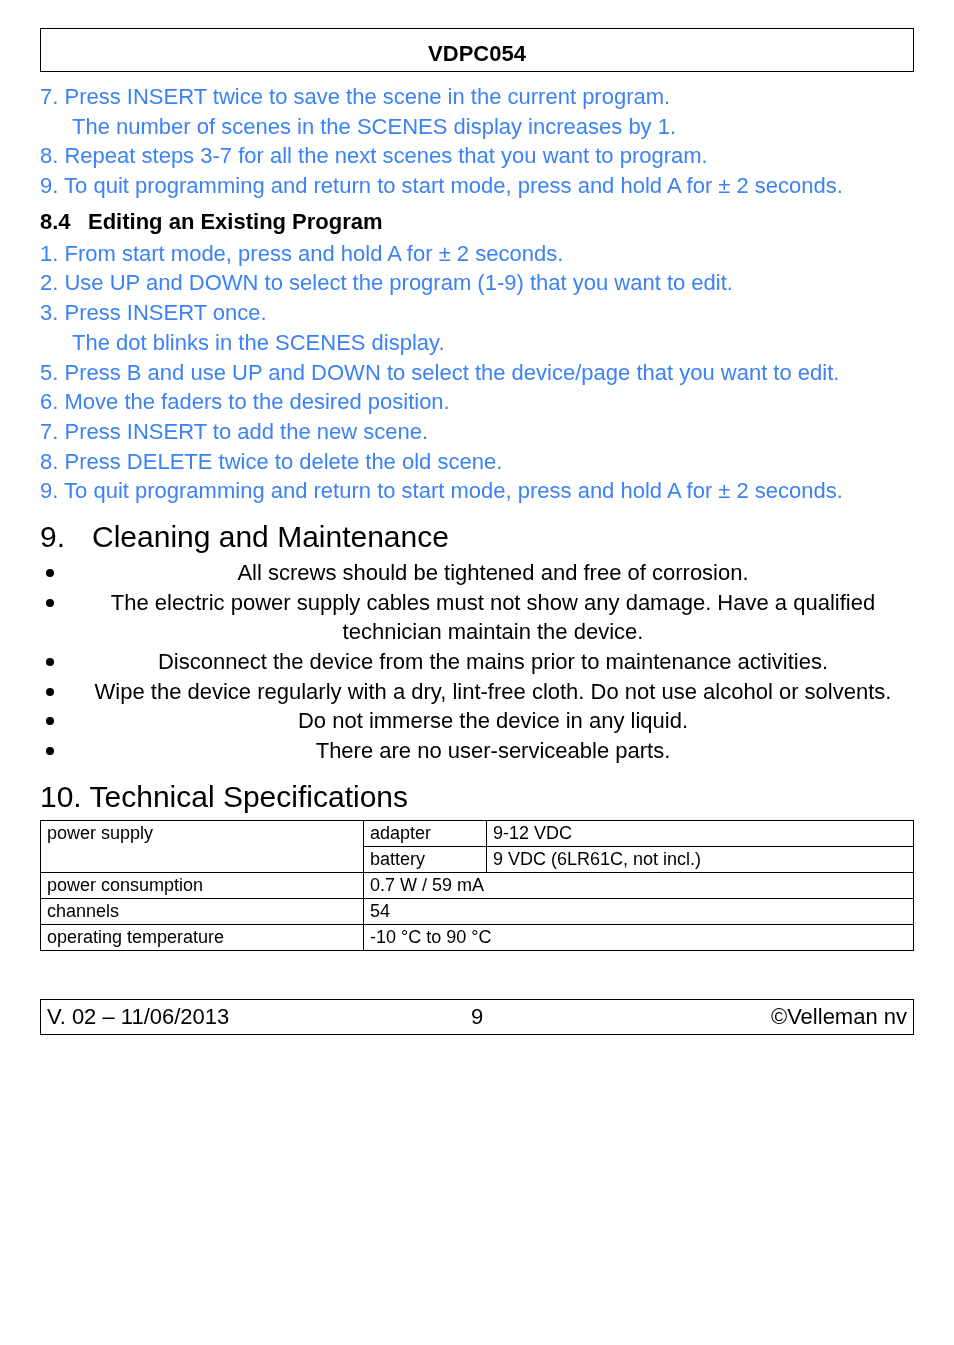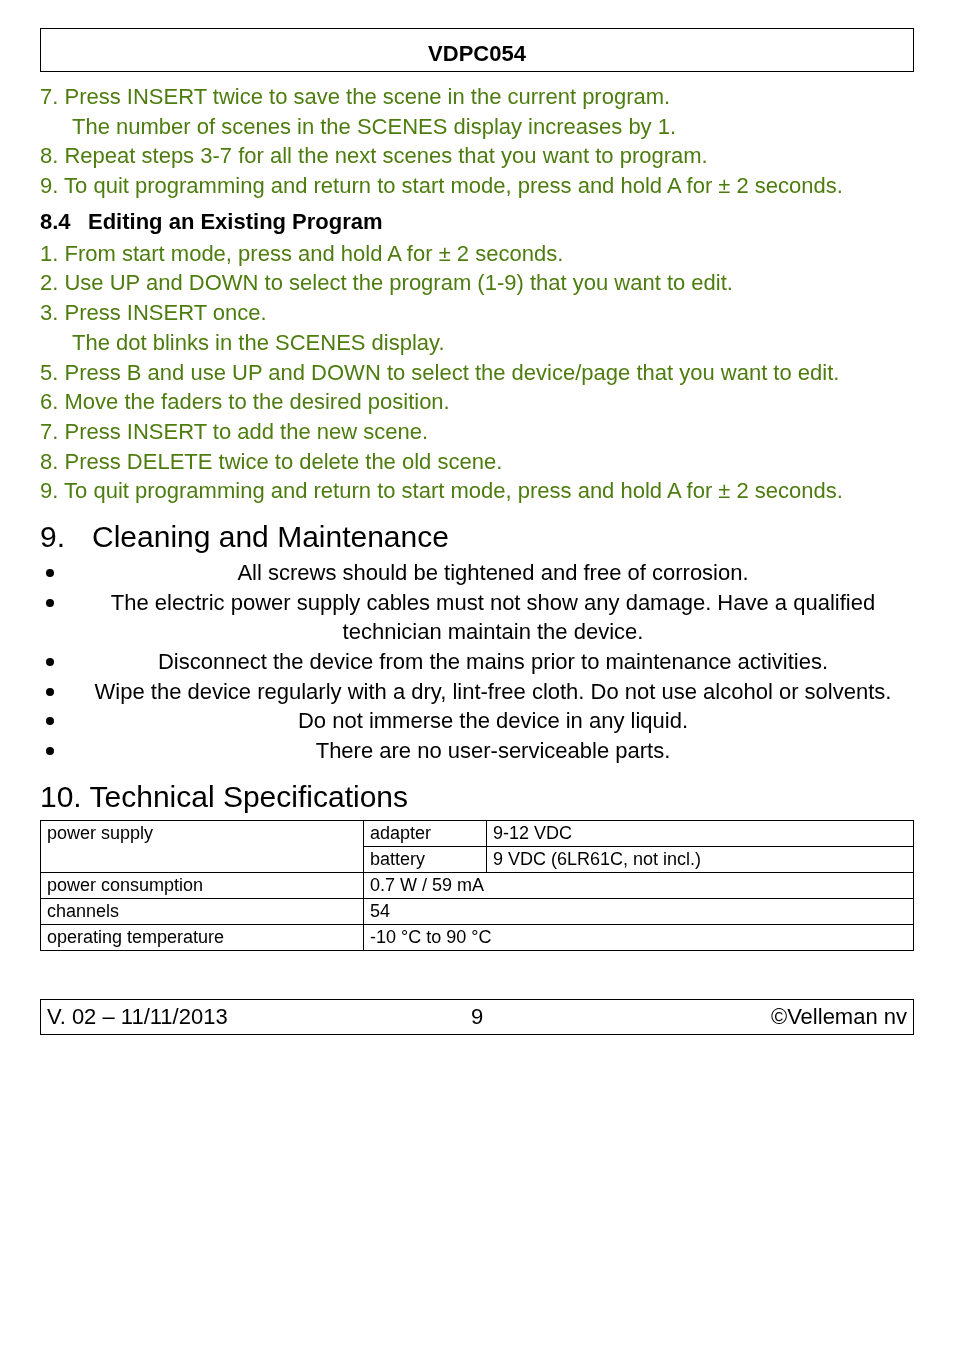--- a/index.html
+++ b/index.html
@@ -33,7 +33,7 @@
     padding-left: 32px;
     text-indent: -32px;
     margin: 0;
-    color: #4d7c0f;
+    color: #3b82f6;
   }
   .main-list li .sub {
     display: block;

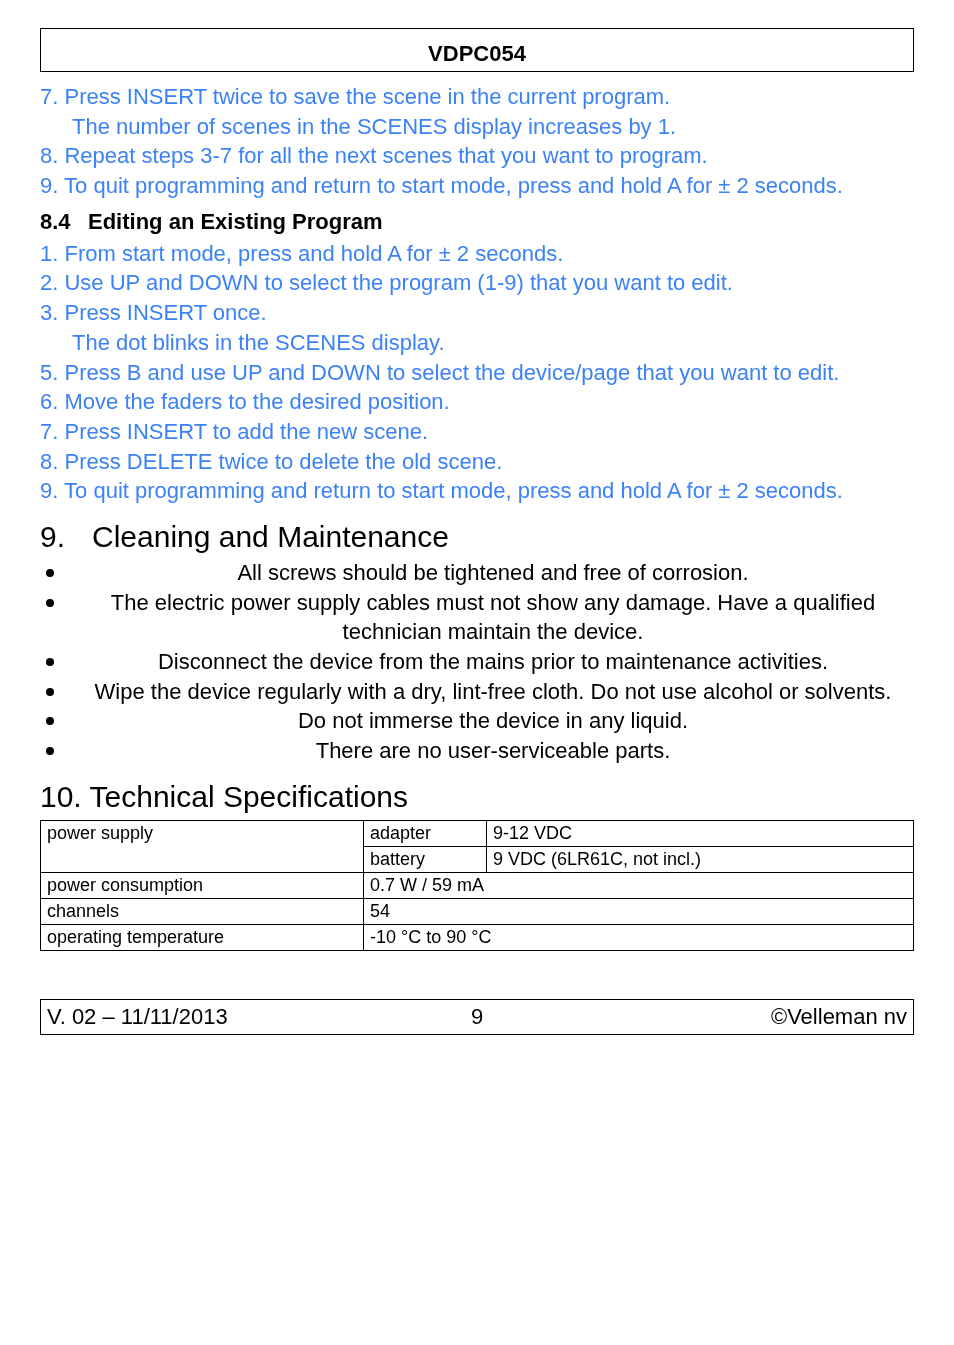--- a/index.html
+++ b/index.html
@@ -218,7 +218,7 @@
     </table>
 
   <div class="footer">
-    <div class="left">V. 02 – 11/11/2013</div>
+    <div class="left">V. 02 – 11/06/2013</div>
     <div class="mid">9</div>
     <div class="right">©Velleman nv</div>
   </div>

